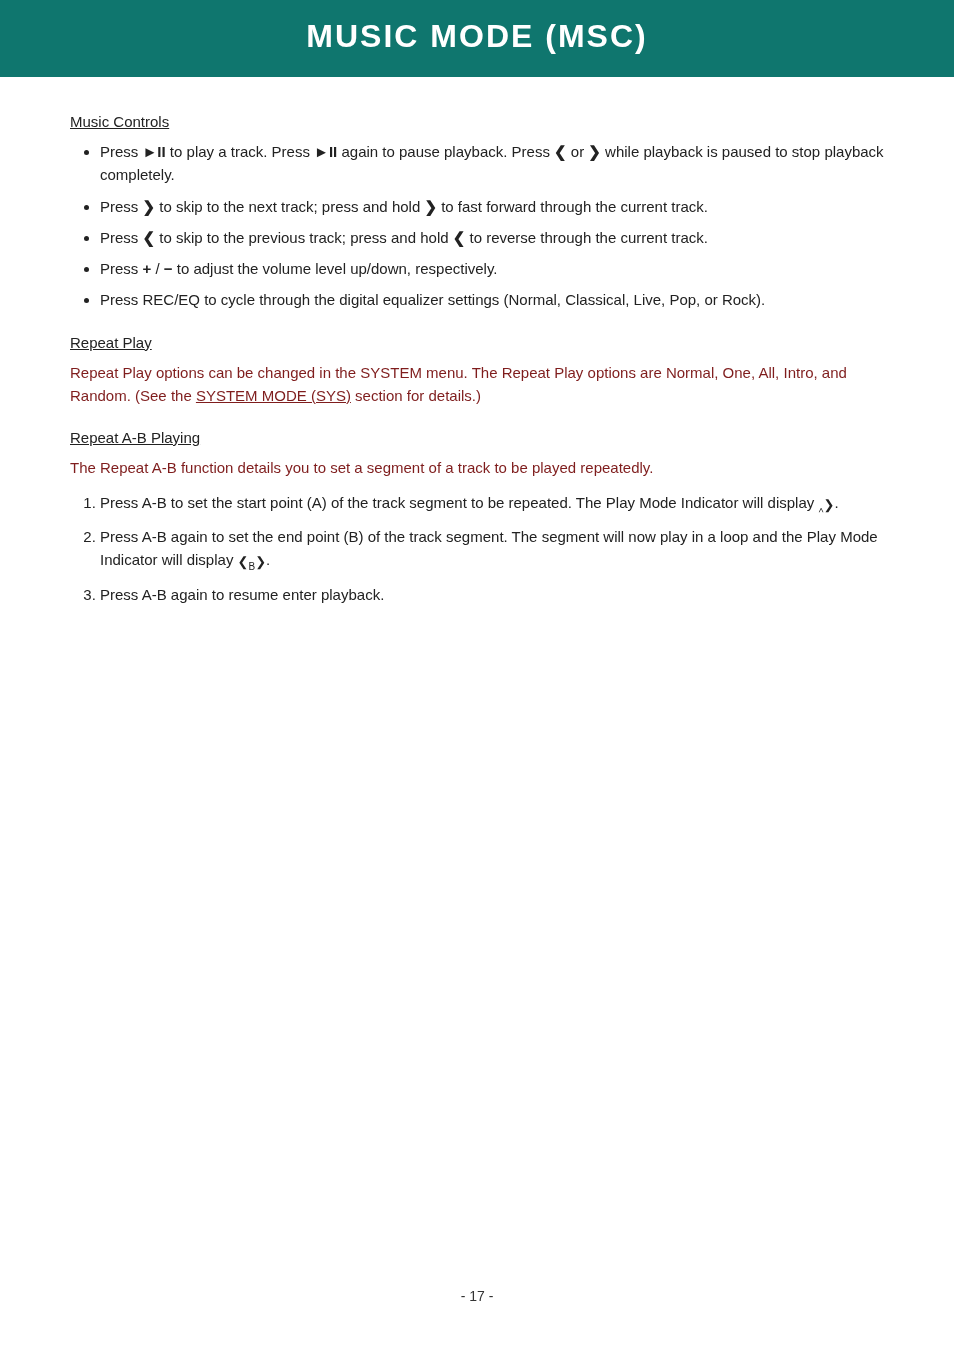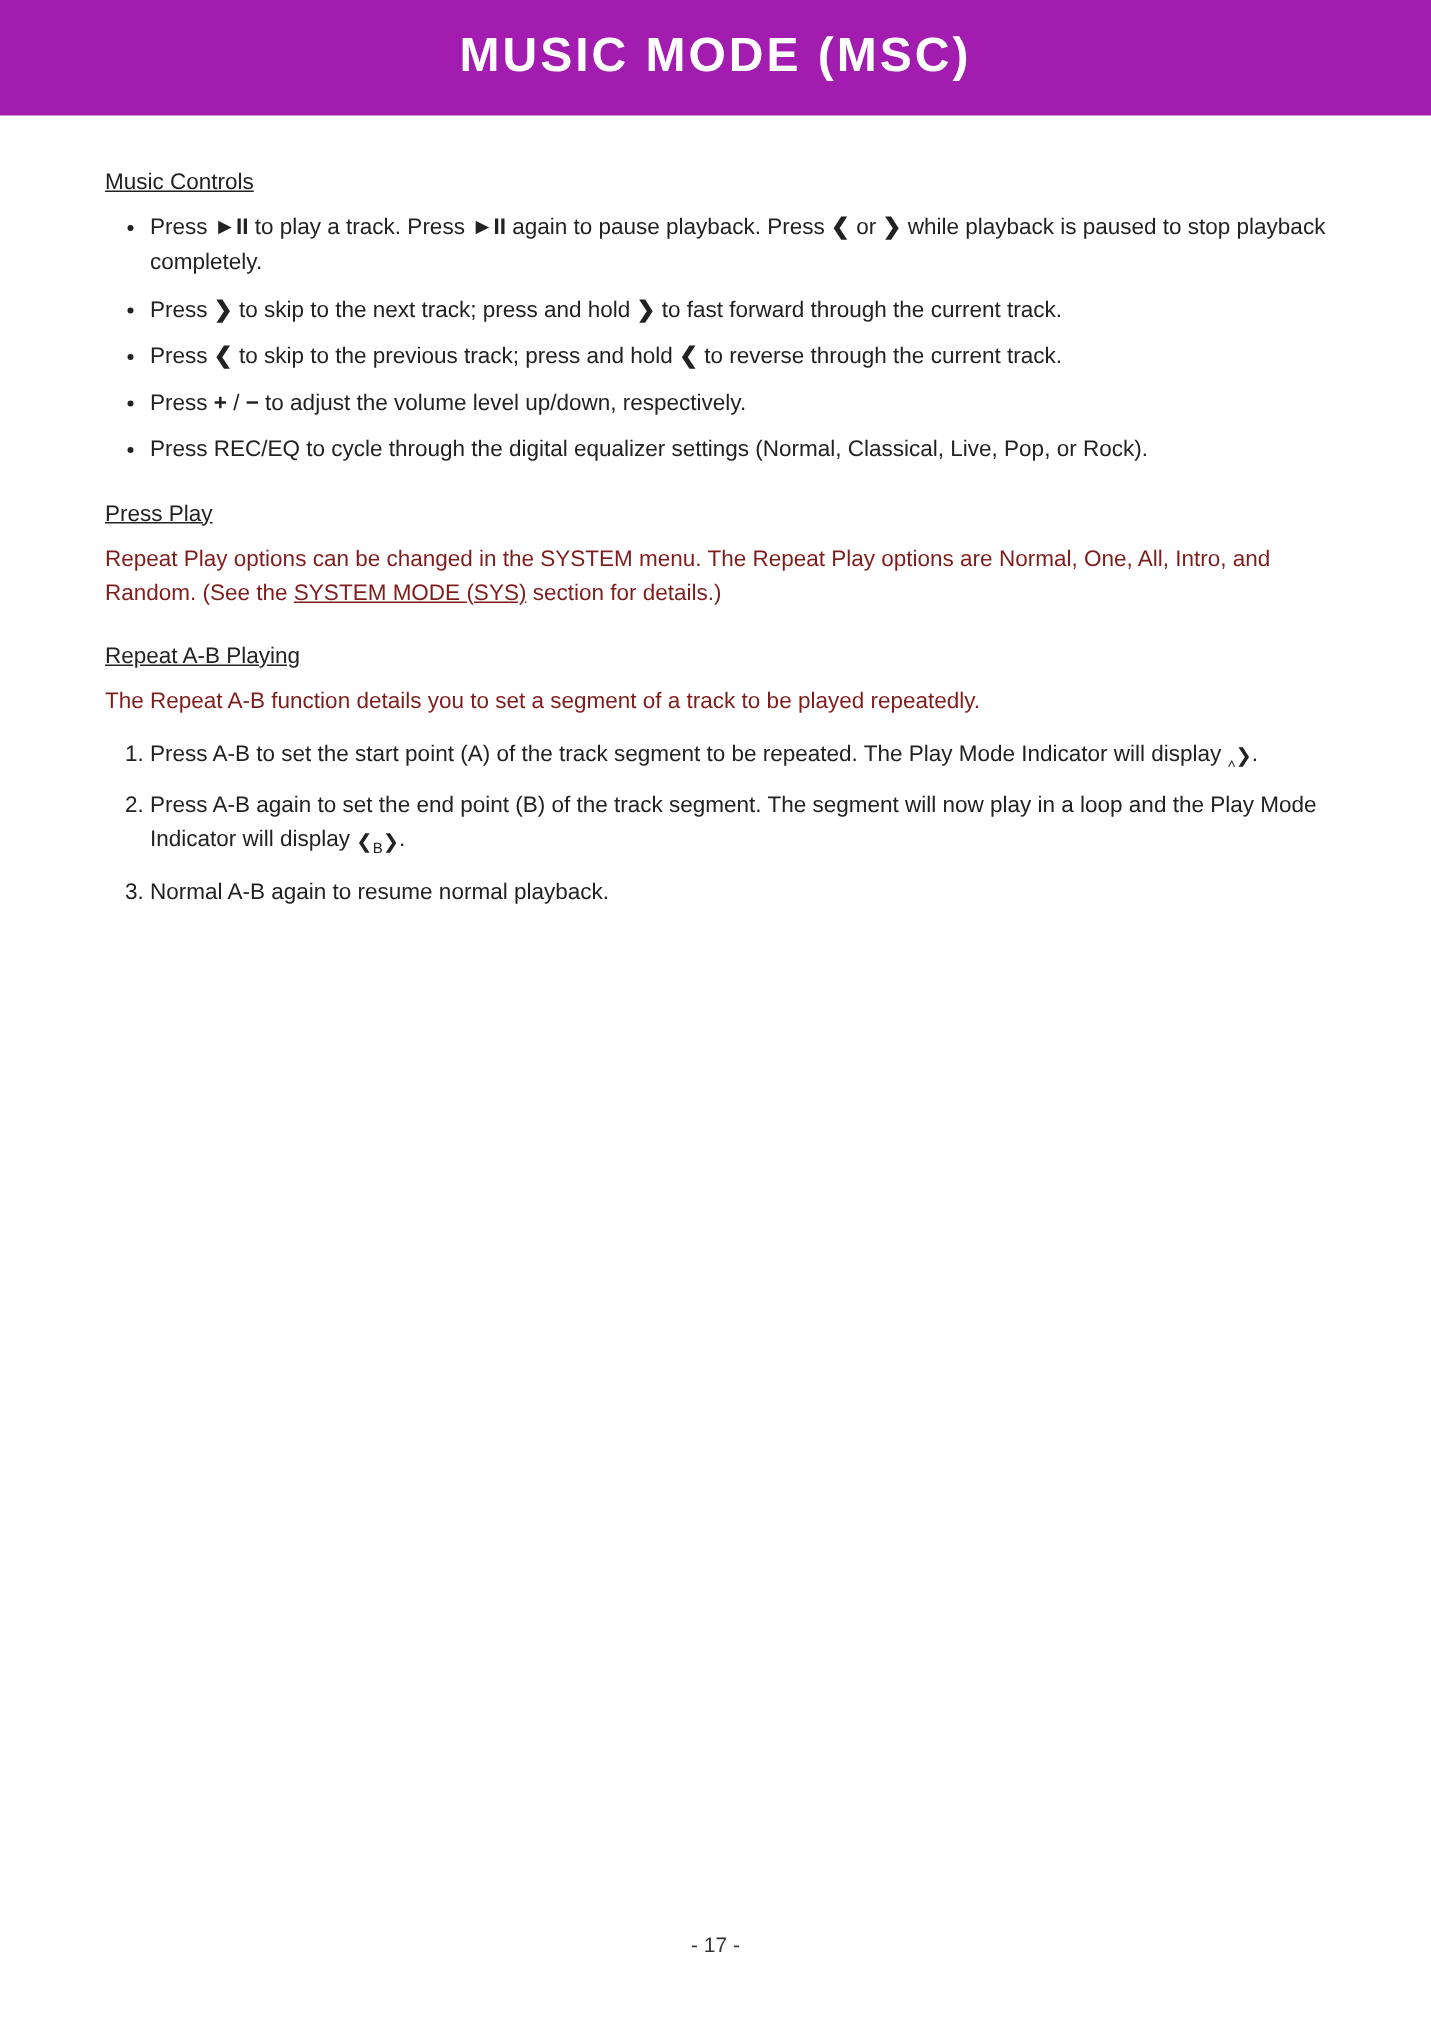--- a/index.html
+++ b/index.html
@@ -18,7 +18,7 @@
     }
 
     .page-header {
-      background: #a21caf;
+      background: #0f766e;
       padding: 18px 40px 22px 40px;
       text-align: center;
       margin-bottom: 0;

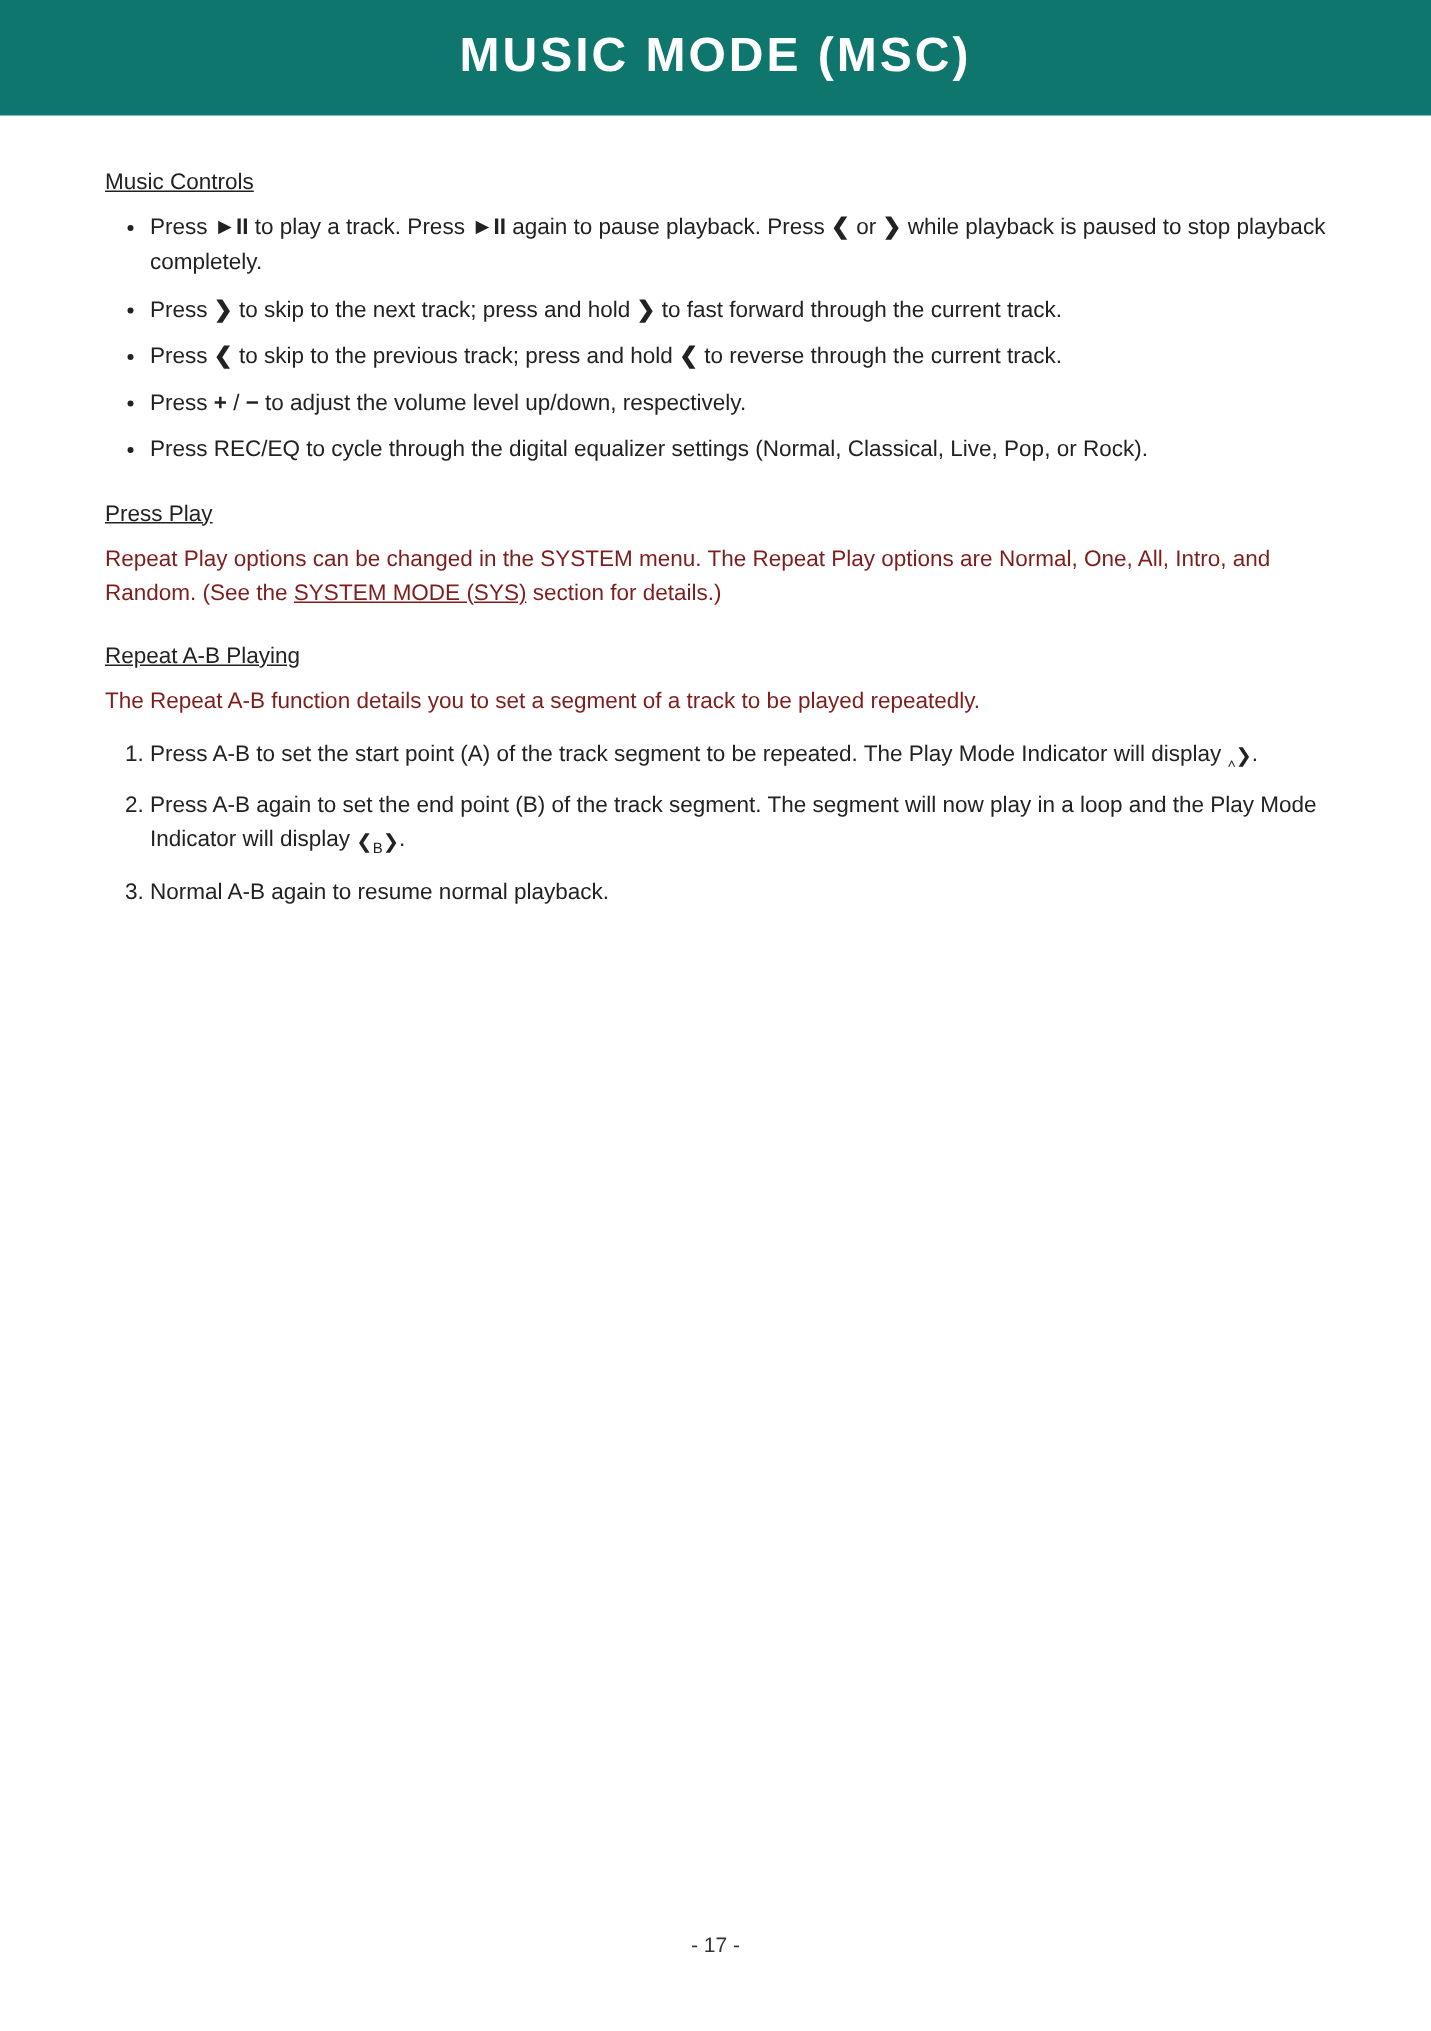--- a/index.html
+++ b/index.html
@@ -146,7 +146,7 @@
   </div>
 
   <div class="section-block">
-    <div class="section-heading">Press Play</div>
+    <div class="section-heading">Repeat Play</div>
     <p class="section-text">
       Repeat Play options can be changed in the SYSTEM menu. The Repeat Play options are Normal, One, All, Intro, and Random. (See the <span class="underline-link">SYSTEM MODE (SYS)</span> section for details.)
     </p>

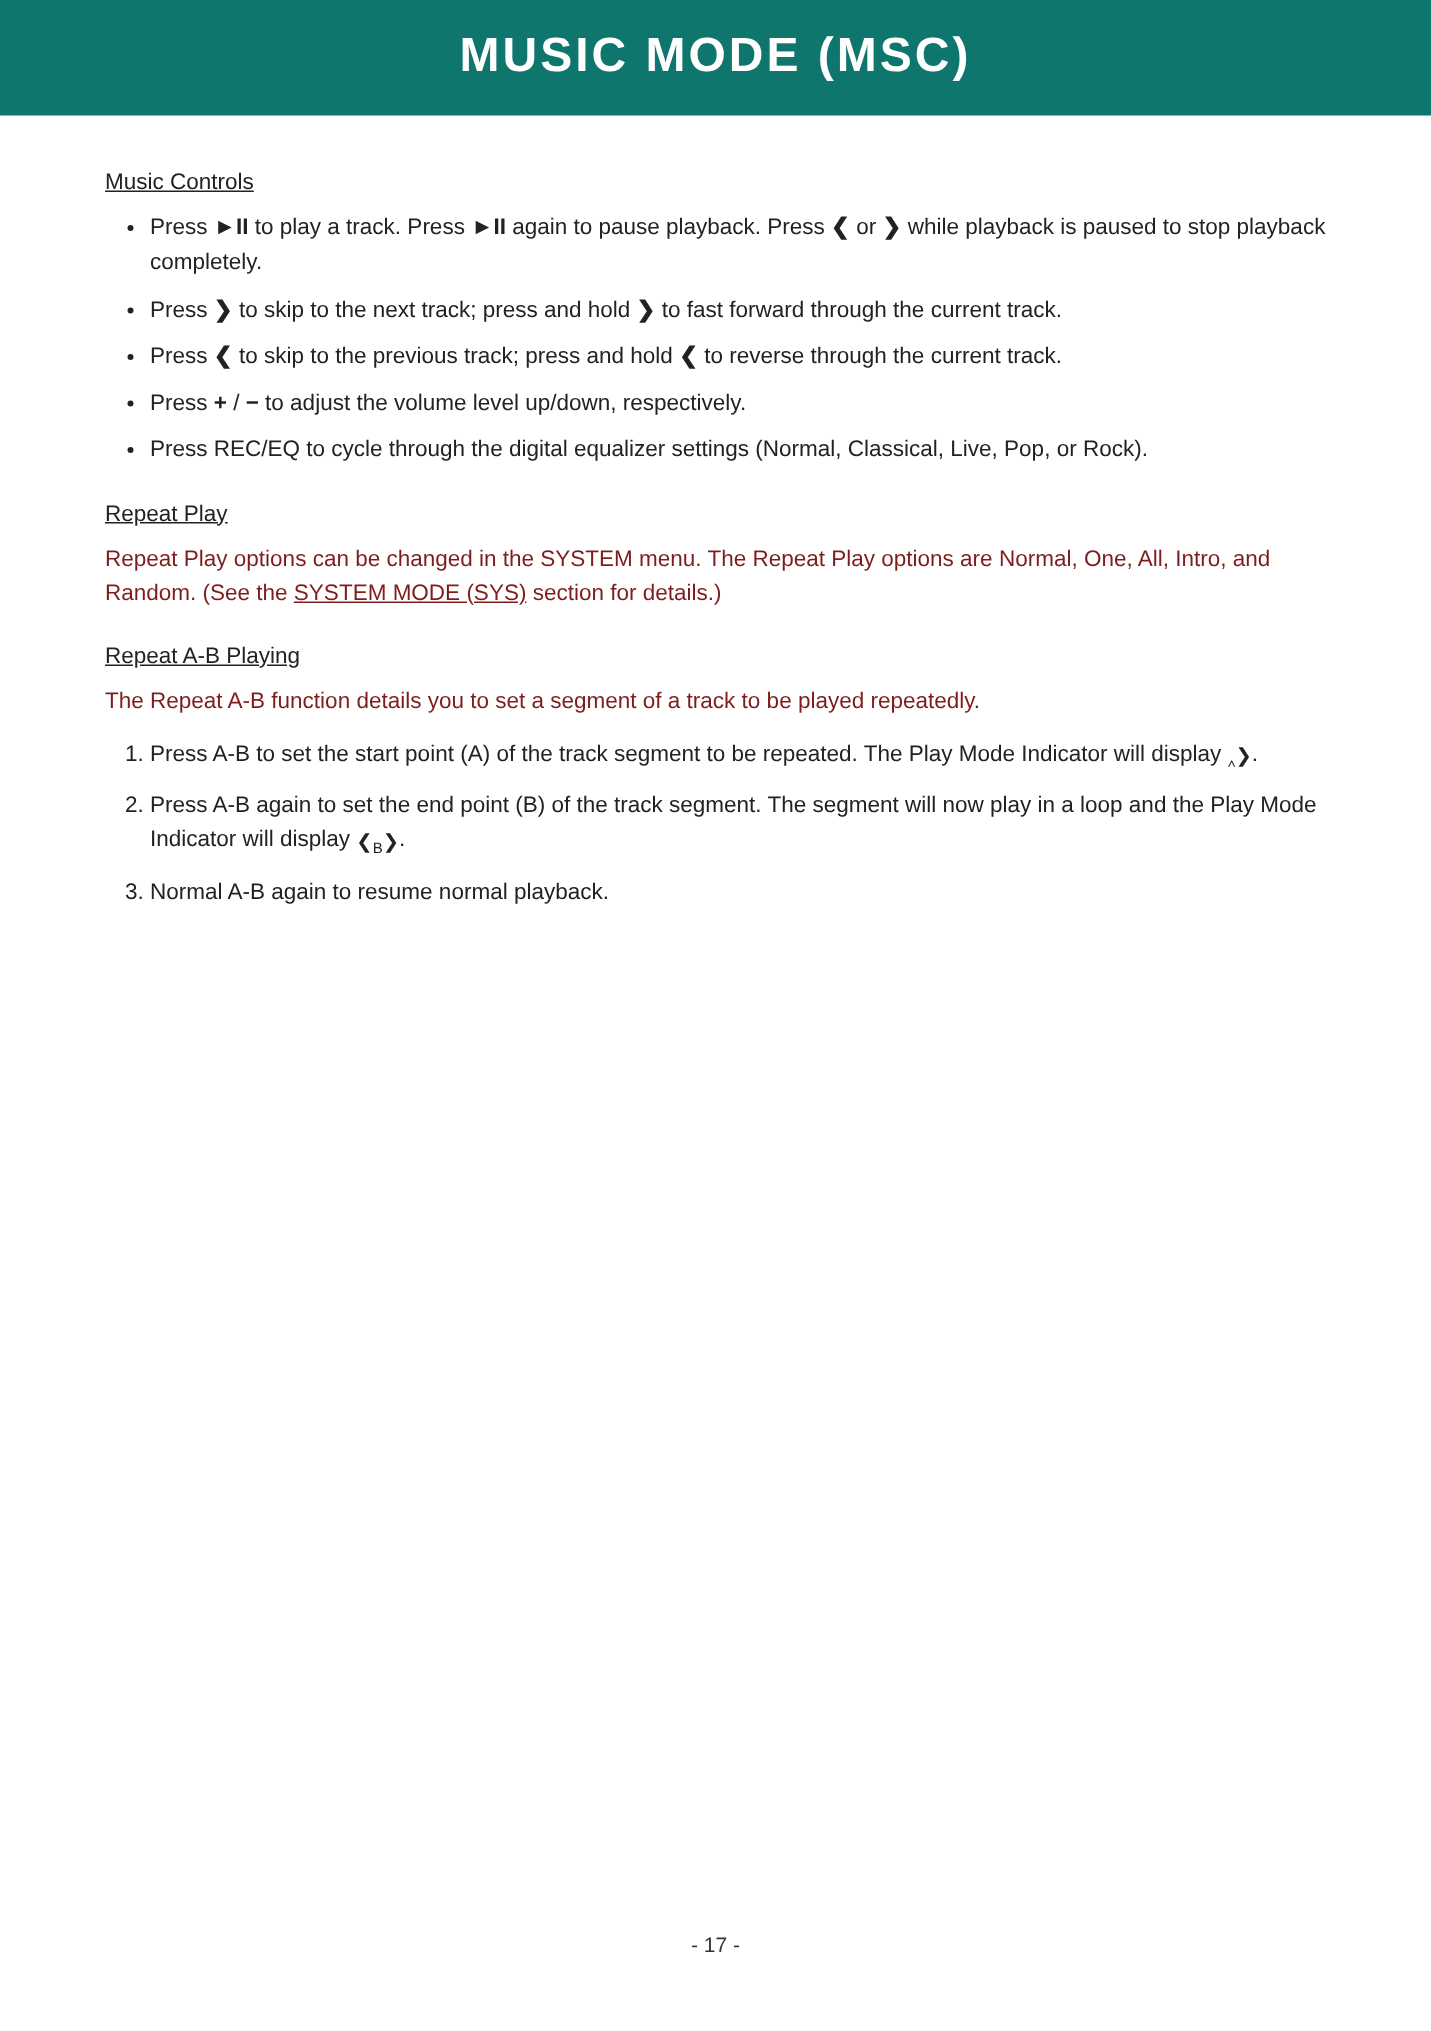--- a/index.html
+++ b/index.html
@@ -163,7 +163,7 @@
         Press A-B again to set the end point (B) of the track segment. The segment will now play in a loop and the Play Mode Indicator will display <span class="repeat-ab-symbol">❮<sub style="font-size:10px;">B</sub>❯</span>.
       </li>
       <li>
-        Normal A-B again to resume normal playback.
+        Press A-B again to resume enter playback.
       </li>
     </ol>
   </div>

